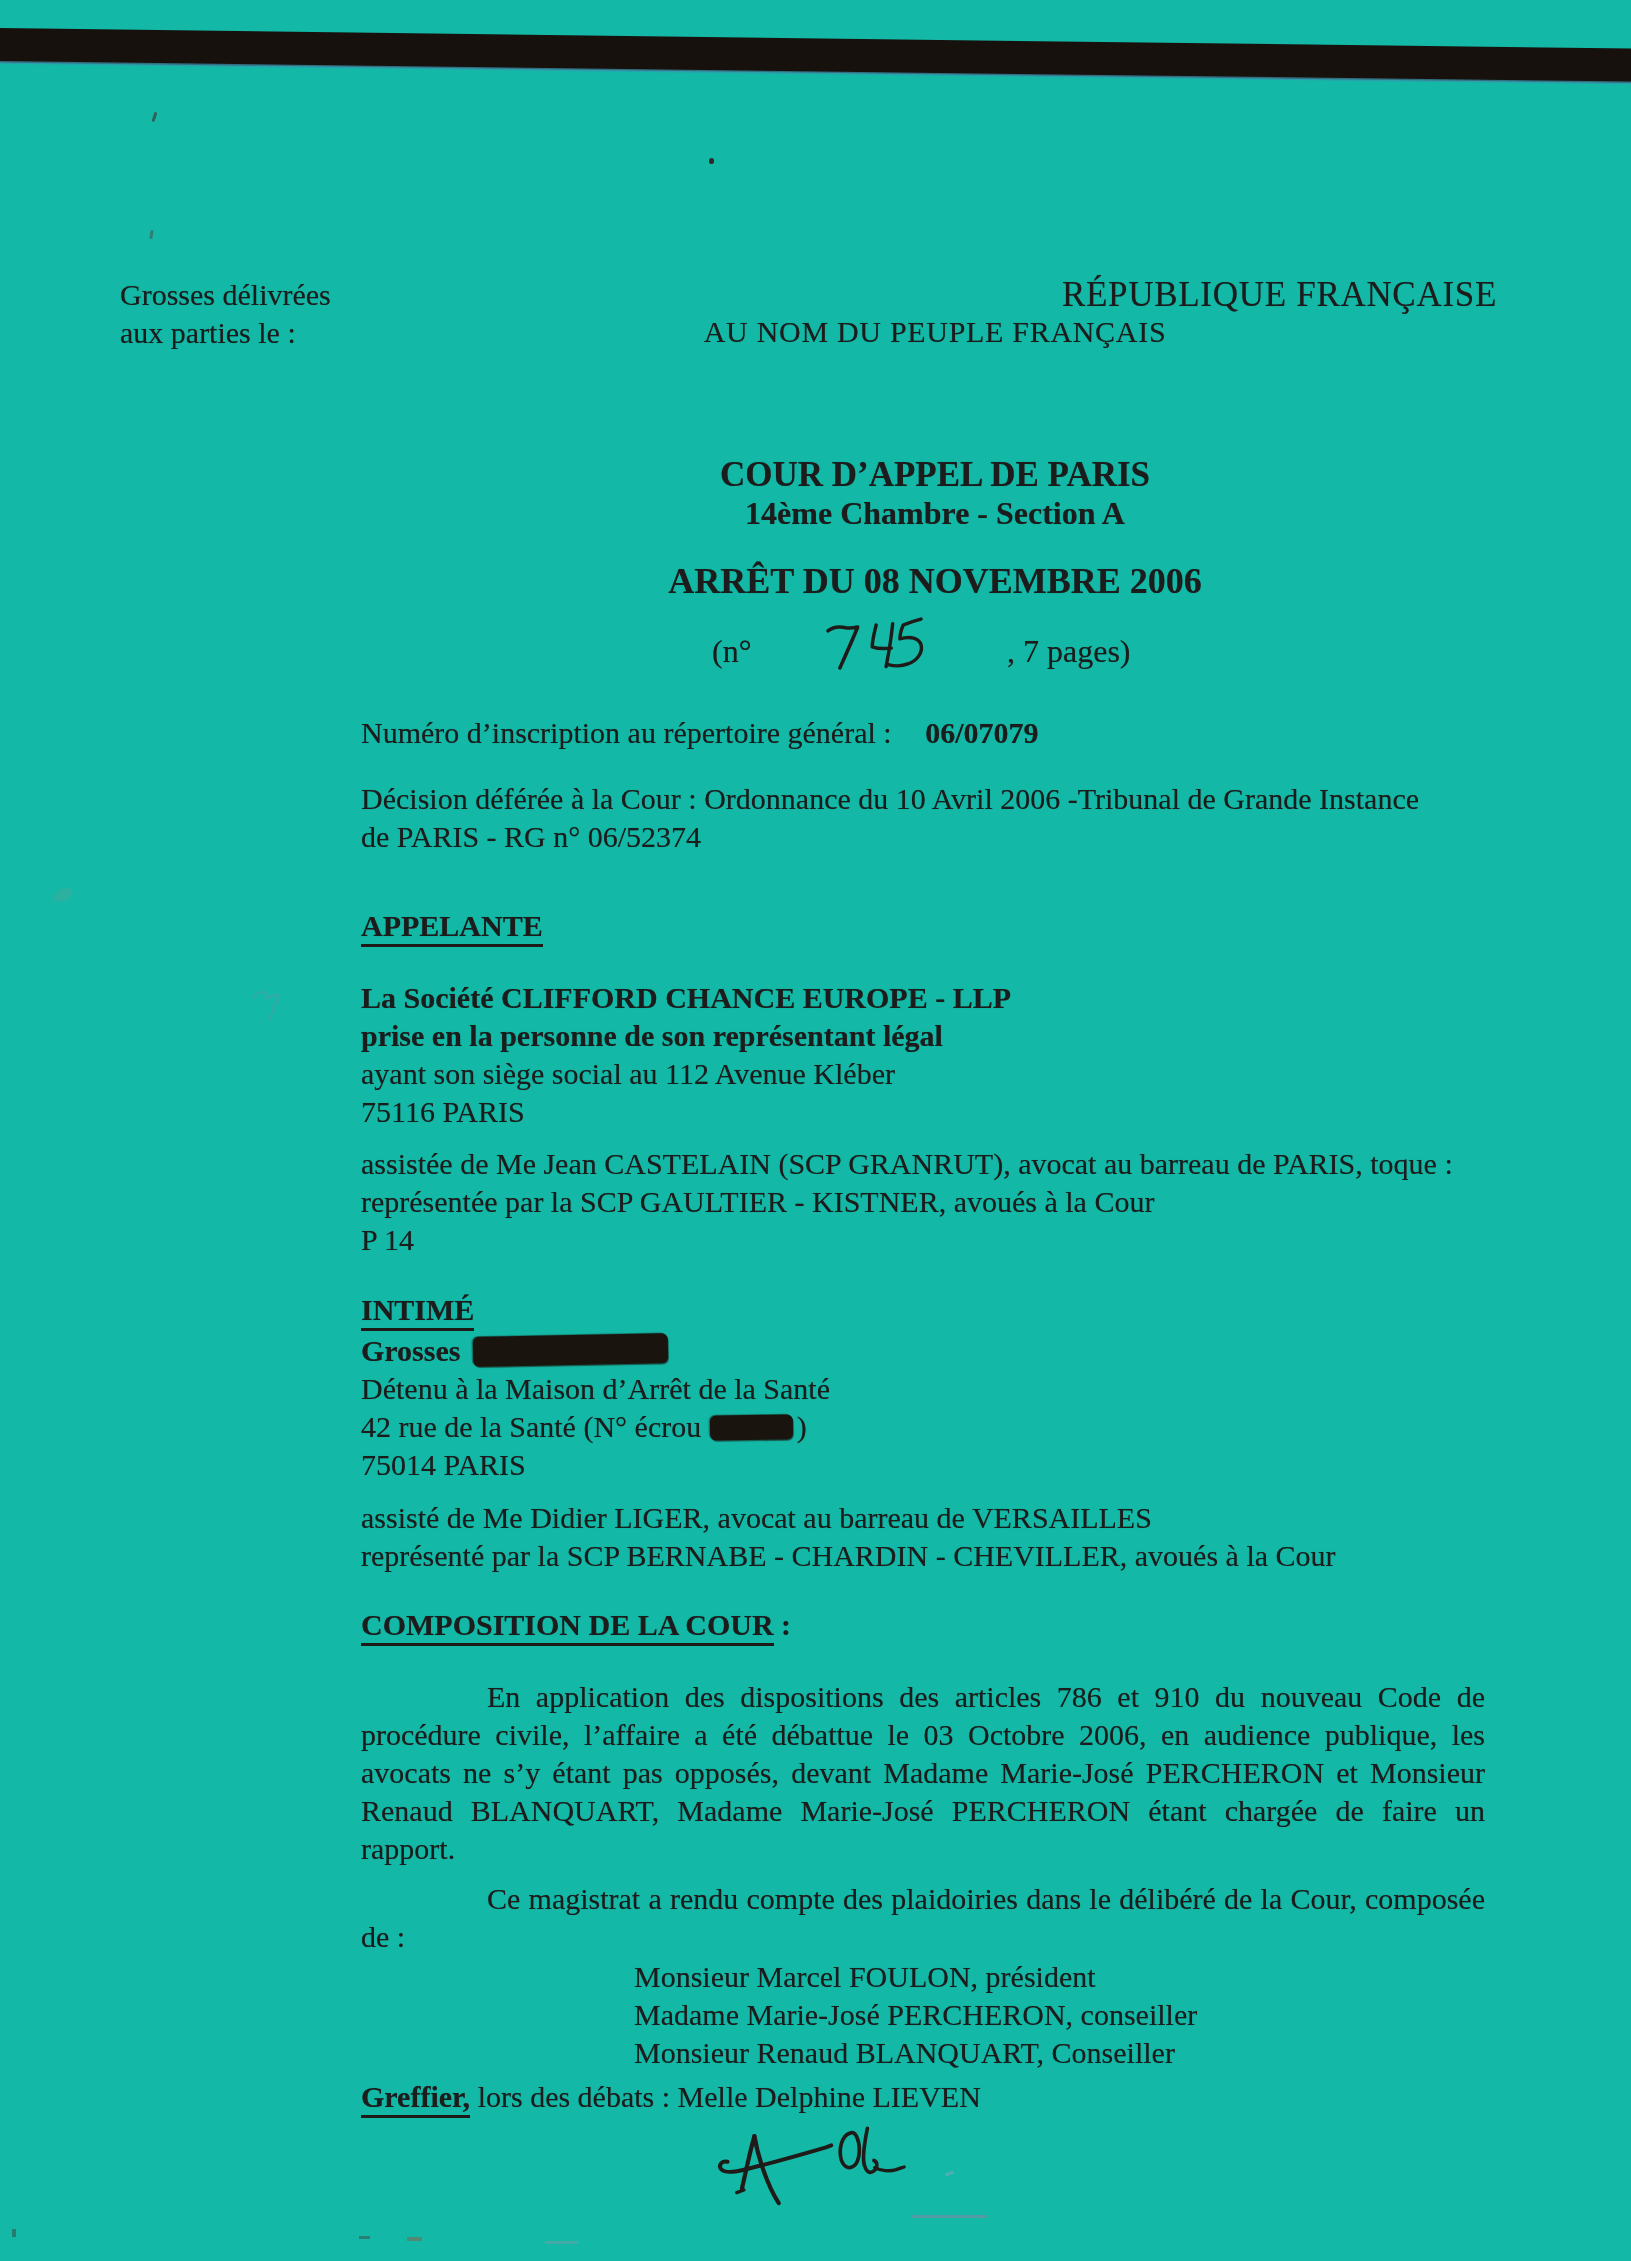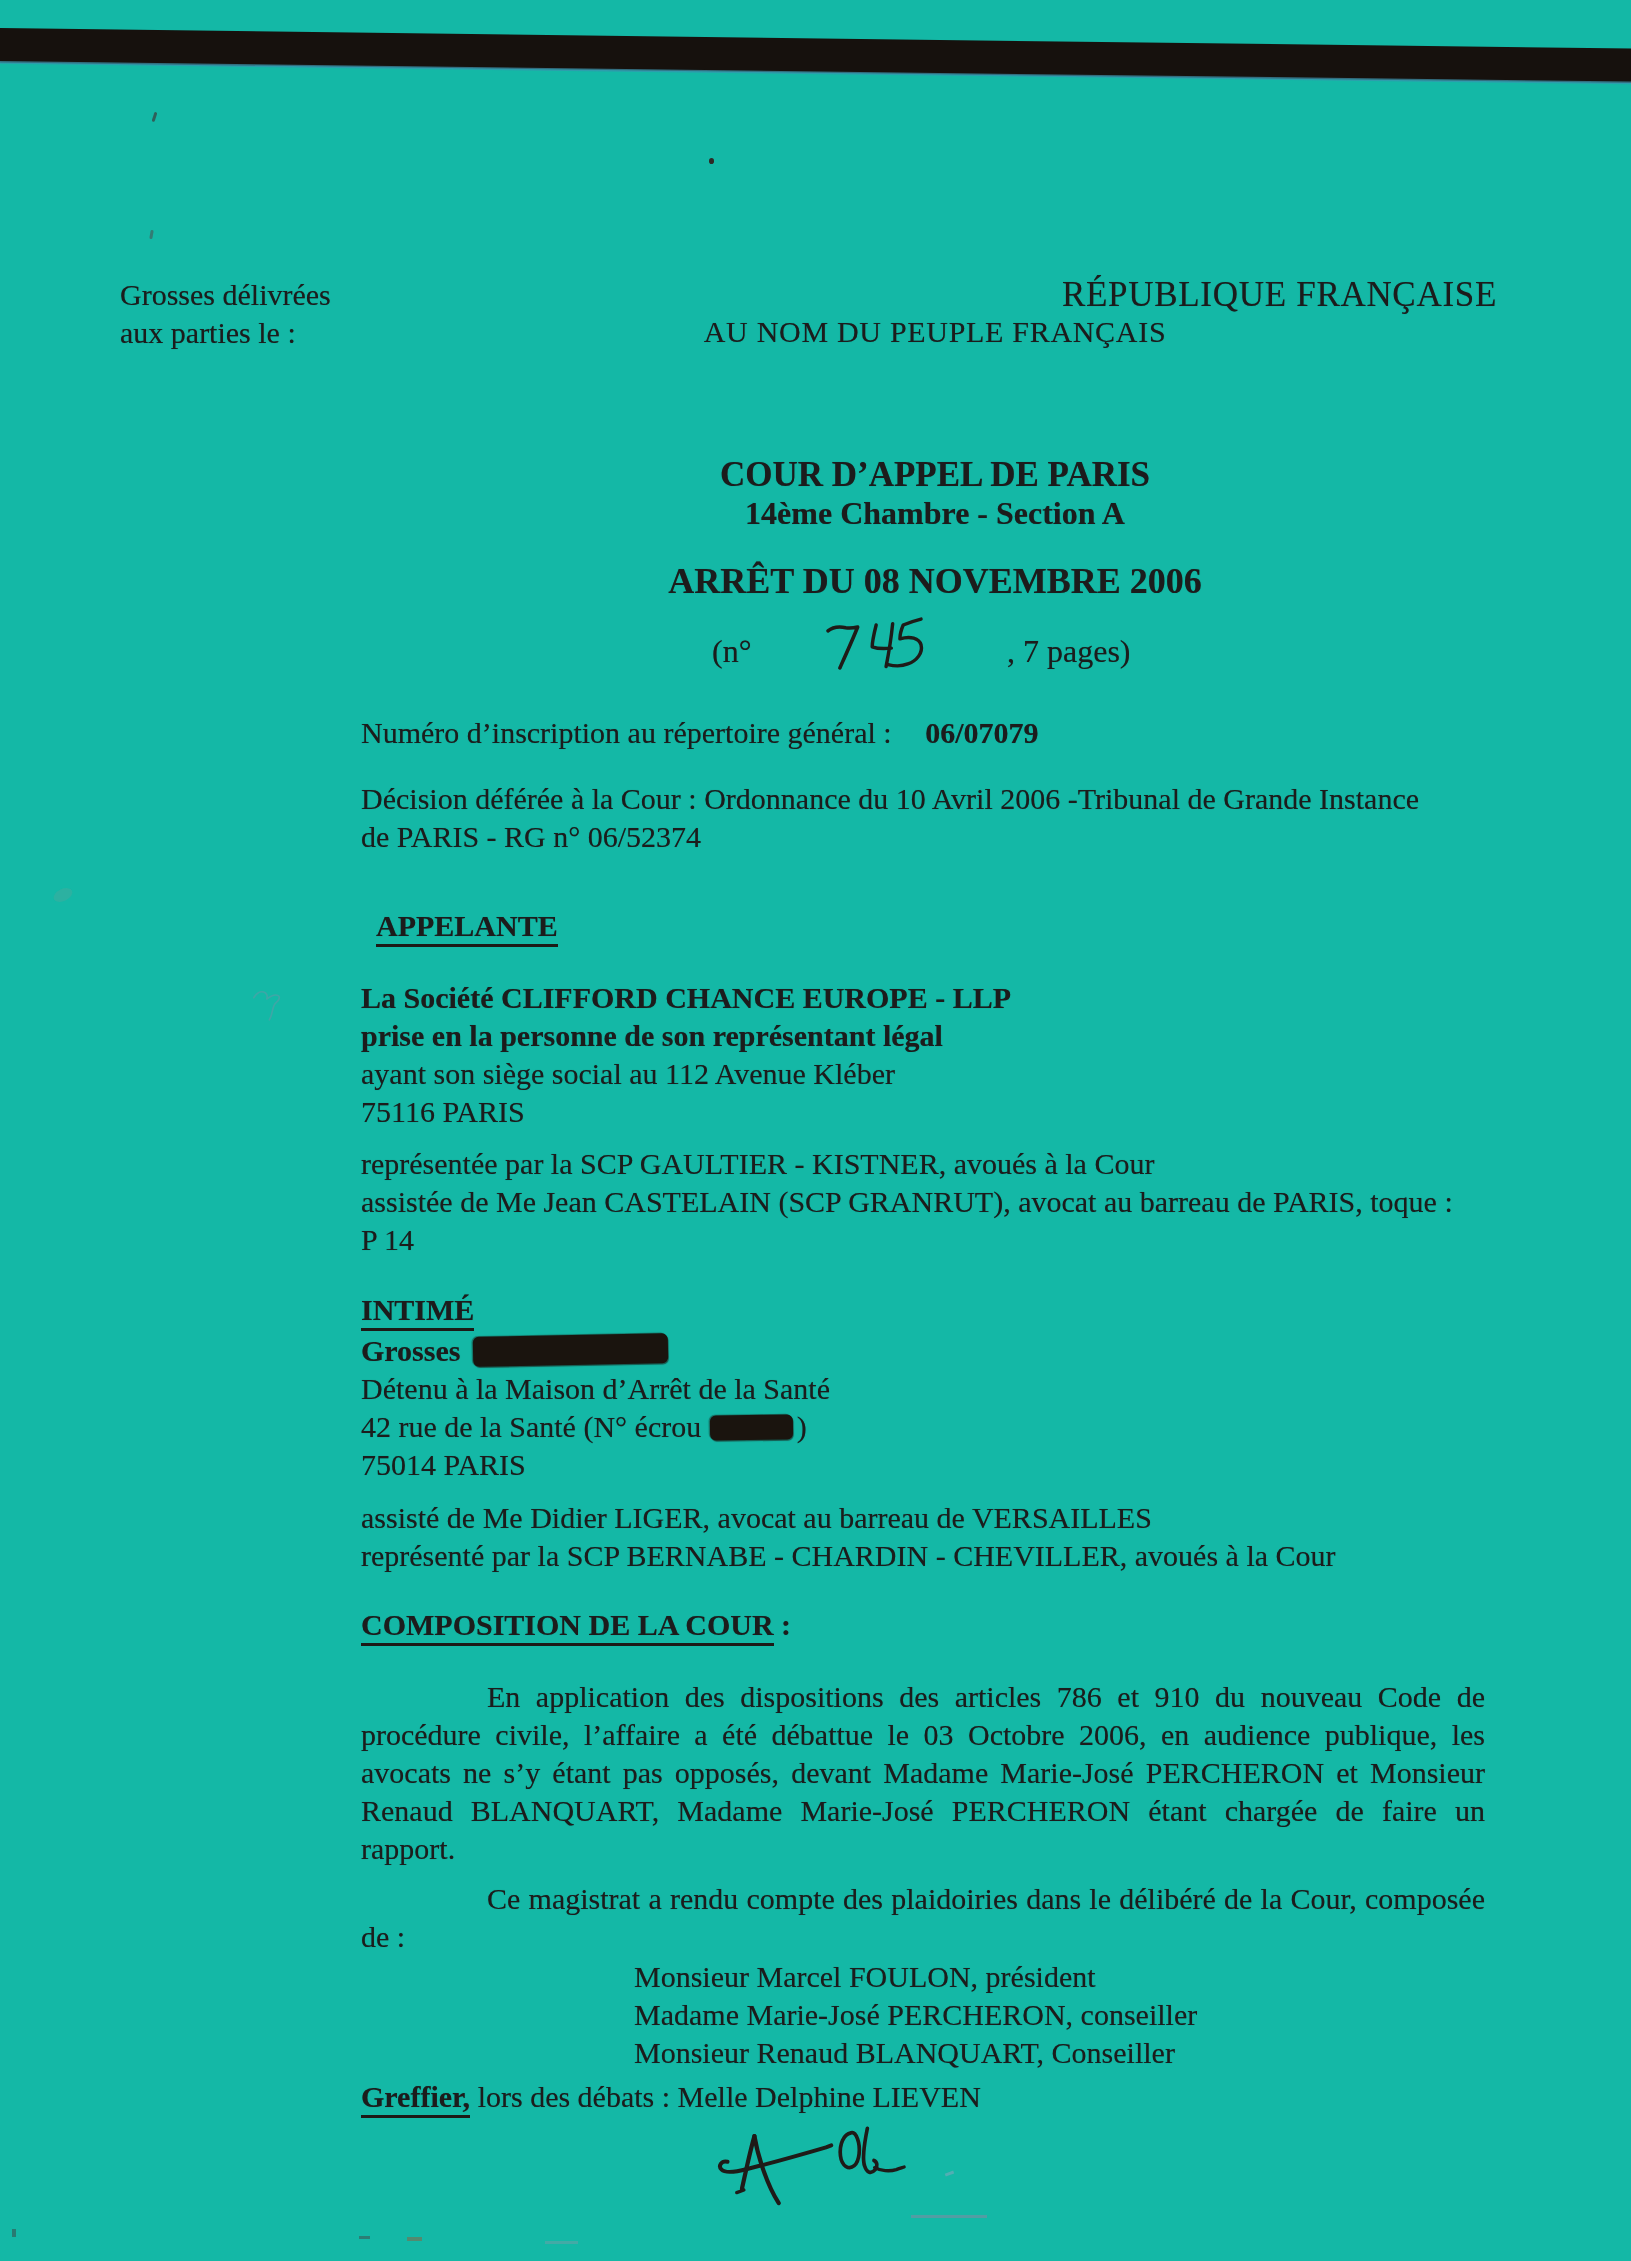--- a/index.html
+++ b/index.html
@@ -89,7 +89,7 @@
     <path d="M10,18 C20,2 34,10 30,20 C46,8 56,16 44,26 C38,31 40,42 34,52" stroke-width="2.5" style="stroke:#8f86a8;"></path>
   </svg>
 
-  <div class="abs b" style="left:376px;top:909px;font-size:30px;">
+  <div class="abs b" style="left:361px;top:909px;font-size:30px;">
     <span class="u">APPELANTE</span>
   </div>
   <div class="abs block" style="left:361px;top:979px;">

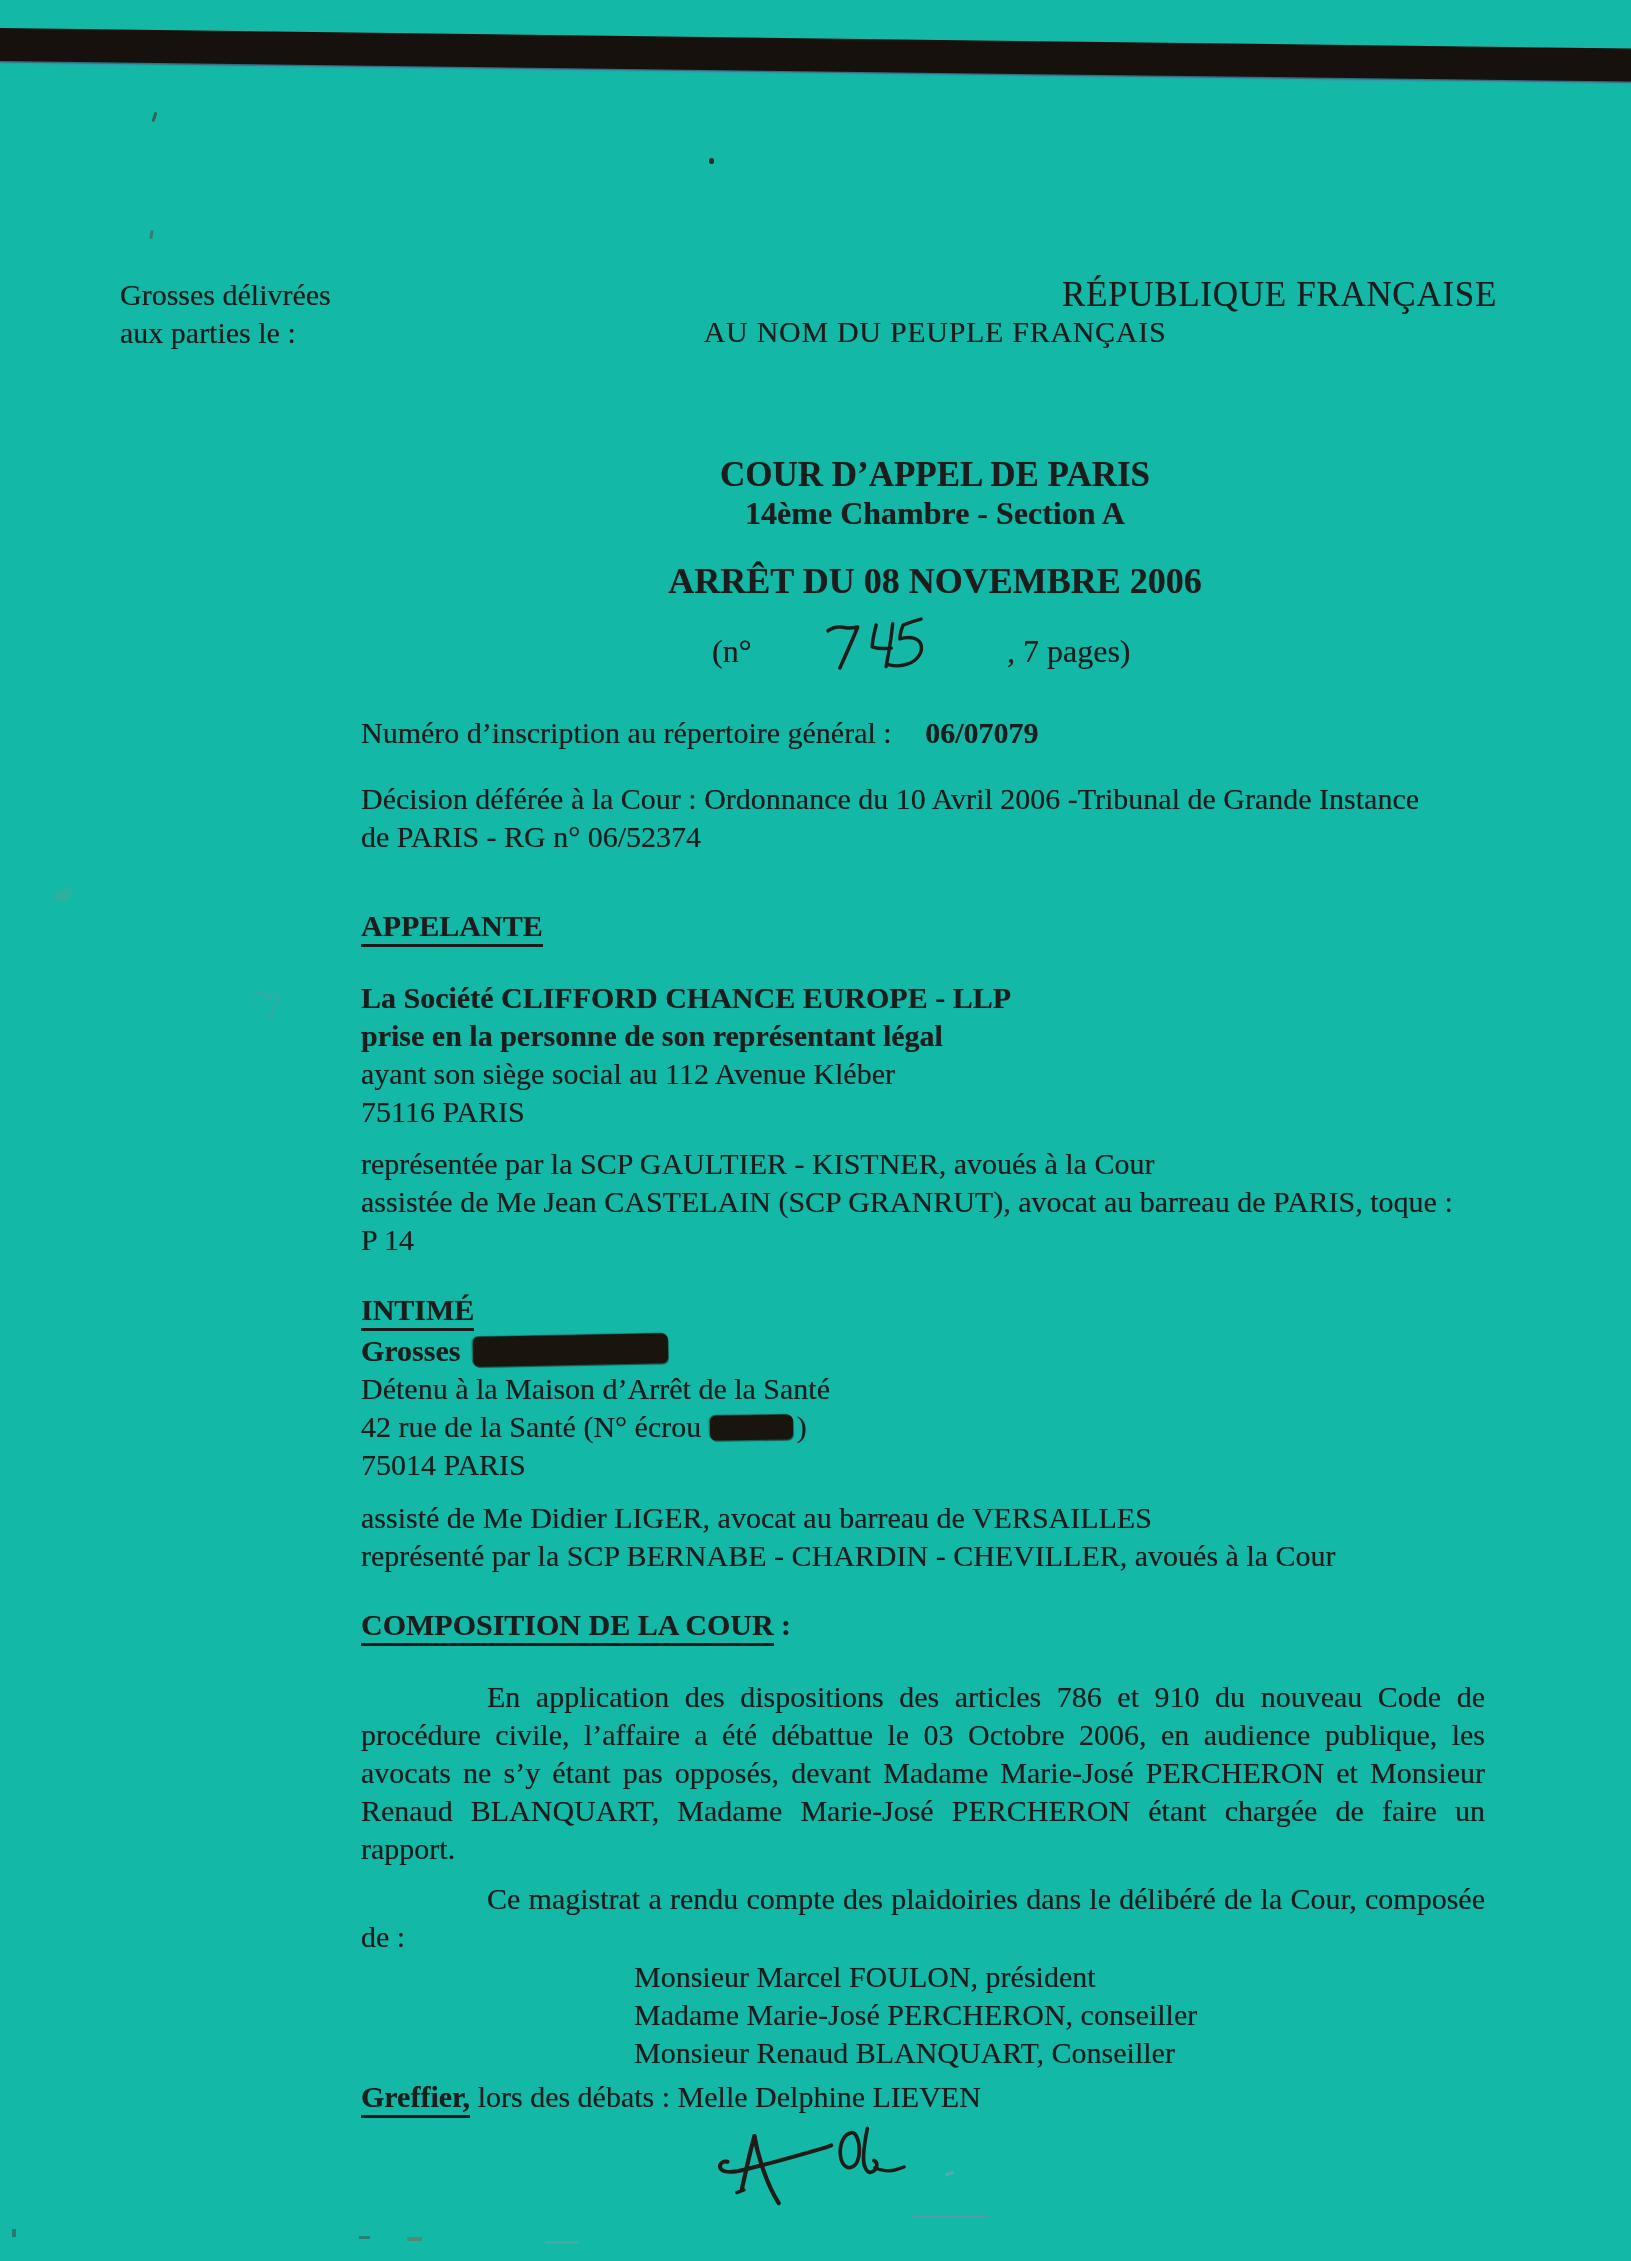--- a/index.html
+++ b/index.html
@@ -99,8 +99,8 @@
     <div>75116 PARIS</div>
   </div>
   <div class="abs block" style="left:361px;top:1145px;">
+    <div>assistée de Me Jean CASTELAIN (SCP GRANRUT), avocat au barreau de PARIS, toque :</div>
     <div>représentée par la SCP GAULTIER - KISTNER, avoués à la Cour</div>
-    <div>assistée de Me Jean CASTELAIN (SCP GRANRUT), avocat au barreau de PARIS, toque :</div>
     <div>P 14</div>
   </div>
 

